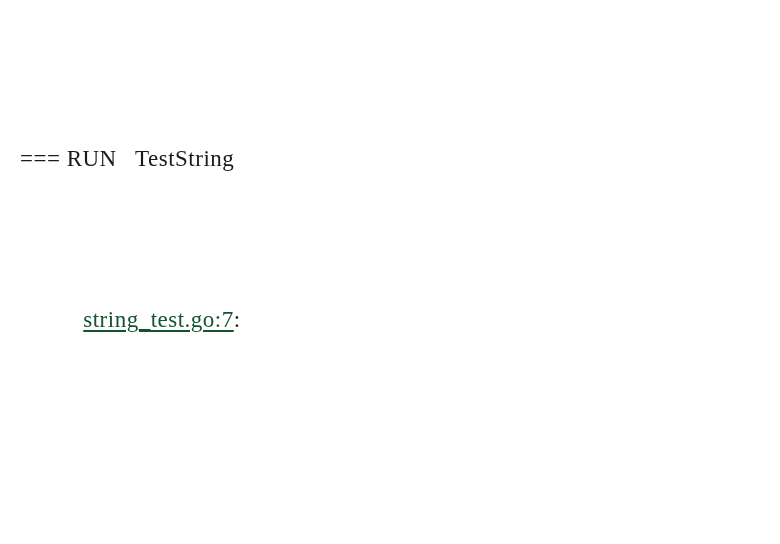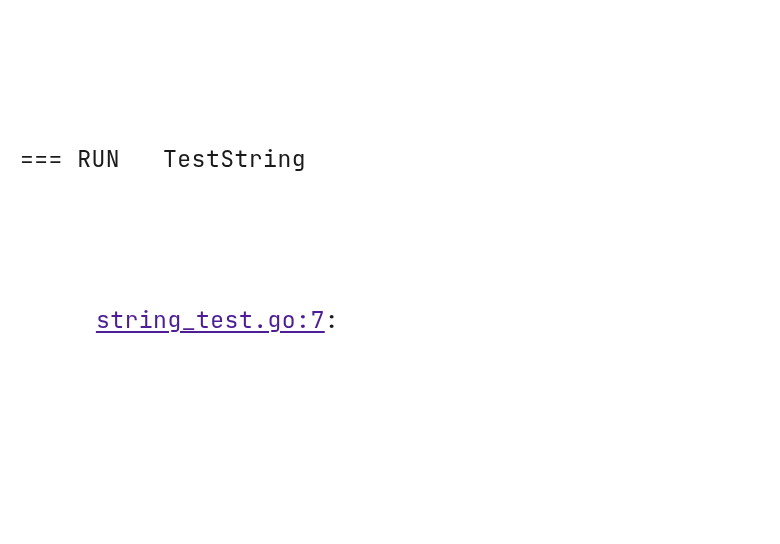--- a/index.html
+++ b/index.html
@@ -24,6 +24,7 @@
     }
     .line {
       display: block;
+      font-family: Liberation Serif, serif;
     }
     .indent {
       padding-left: 5.5ch;

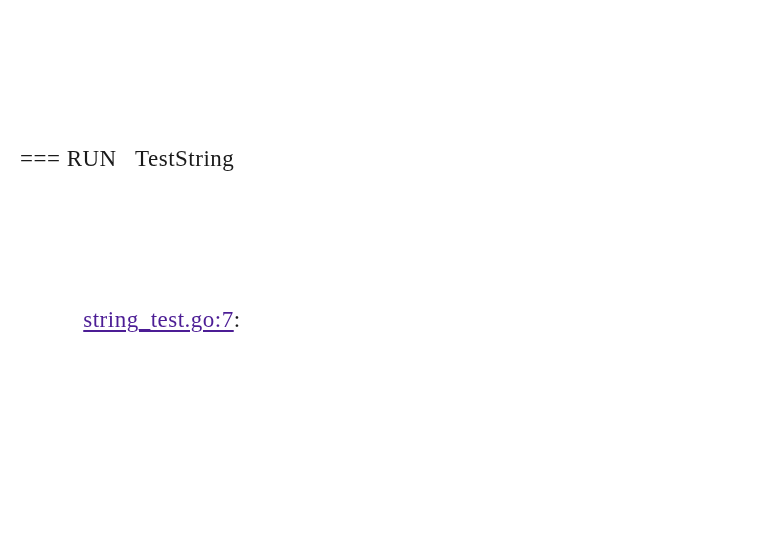--- a/index.html
+++ b/index.html
@@ -30,7 +30,7 @@
       padding-left: 5.5ch;
     }
     .link {
-      color: #4c1d95;
+      color: #14532d;
       text-decoration: underline;
       text-decoration-thickness: 2px;
       text-underline-offset: 3px;

